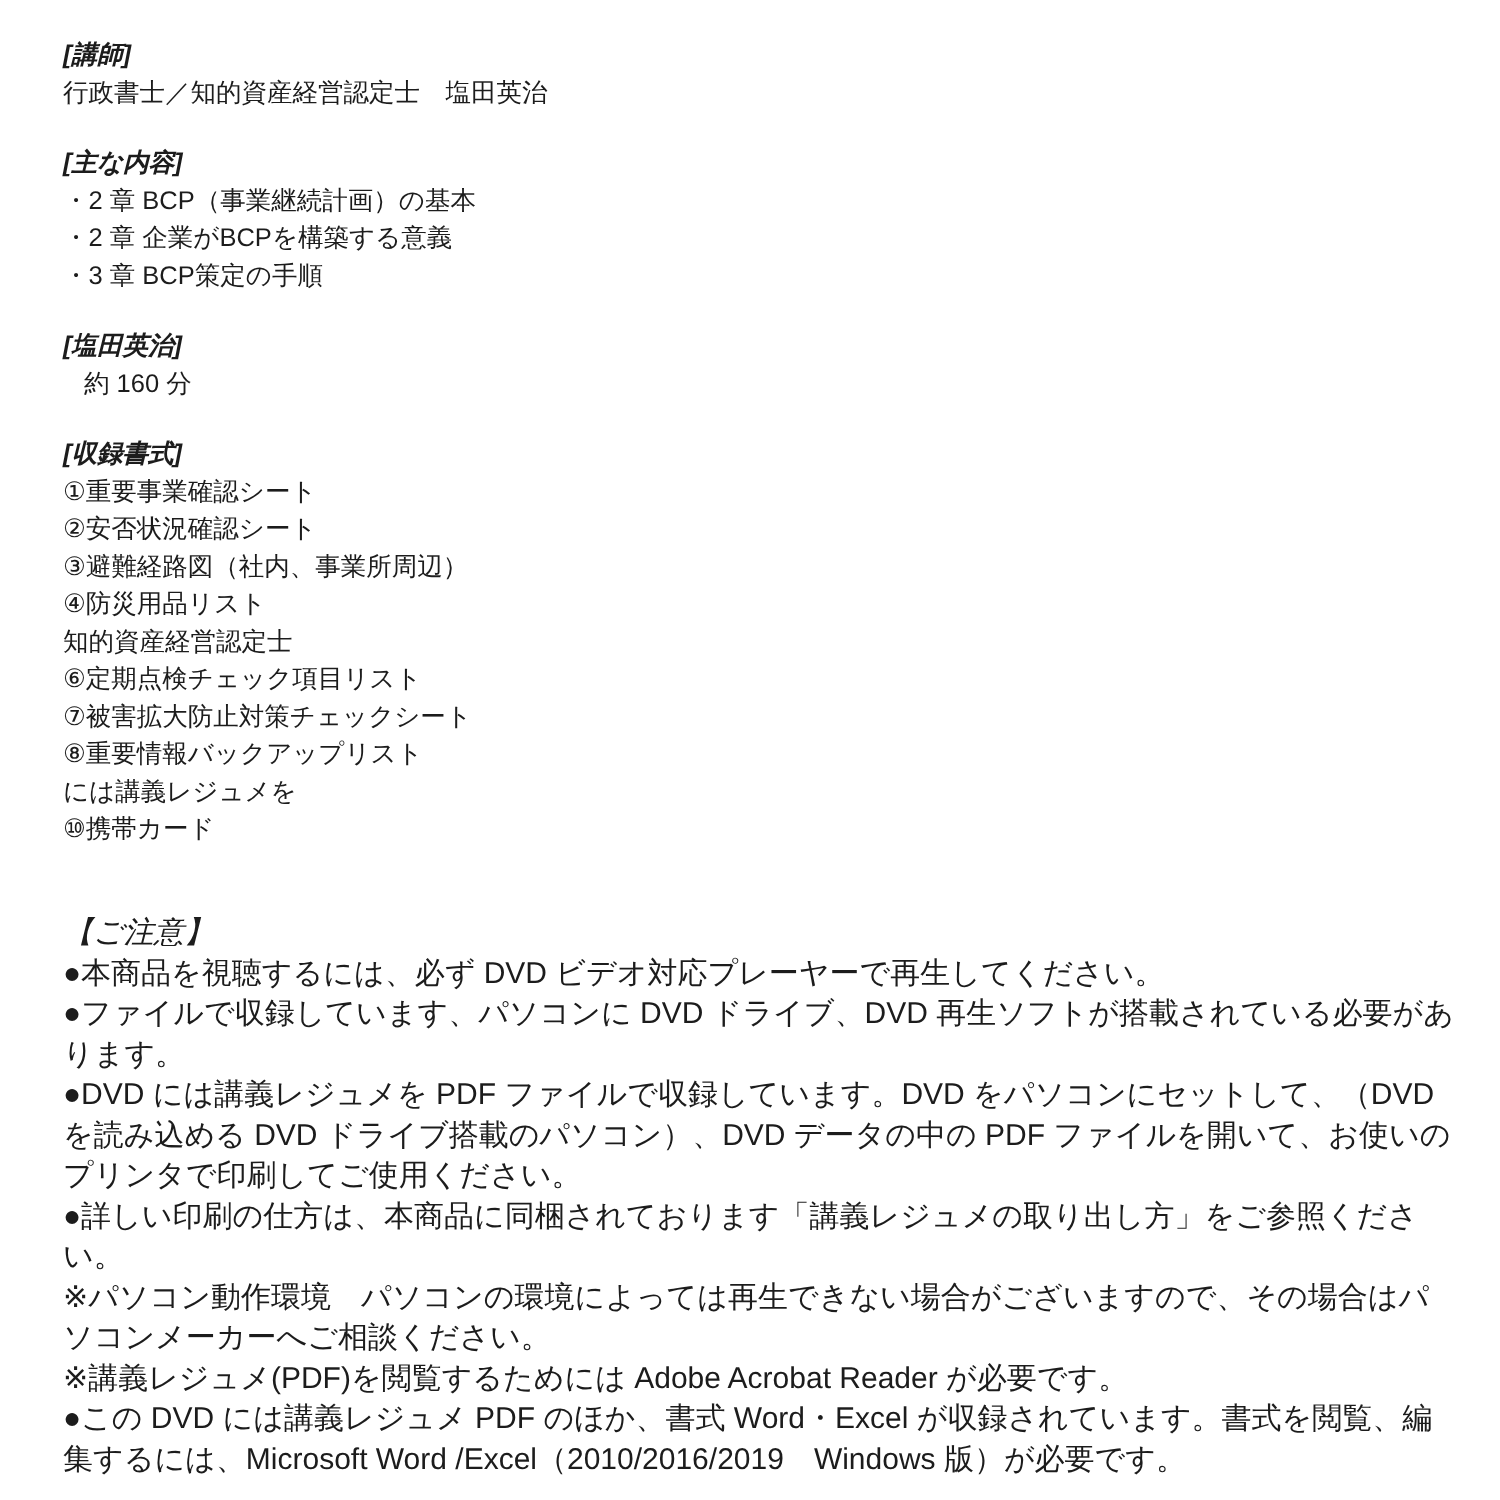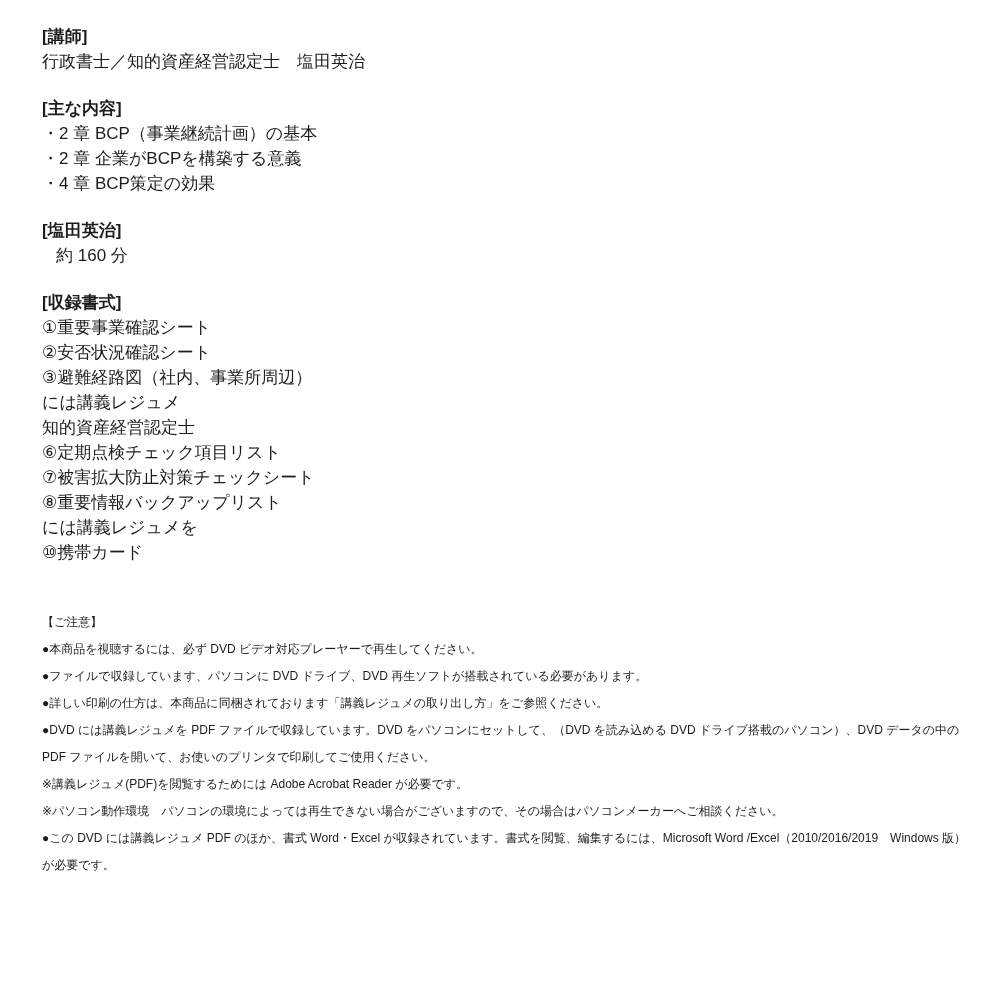--- a/index.html
+++ b/index.html
@@ -29,6 +29,7 @@
   }
   .h {
     font-weight: bold;
+    font-style: italic;
   }
   section { margin: 0; }
   .gap { margin-top: 22px; }

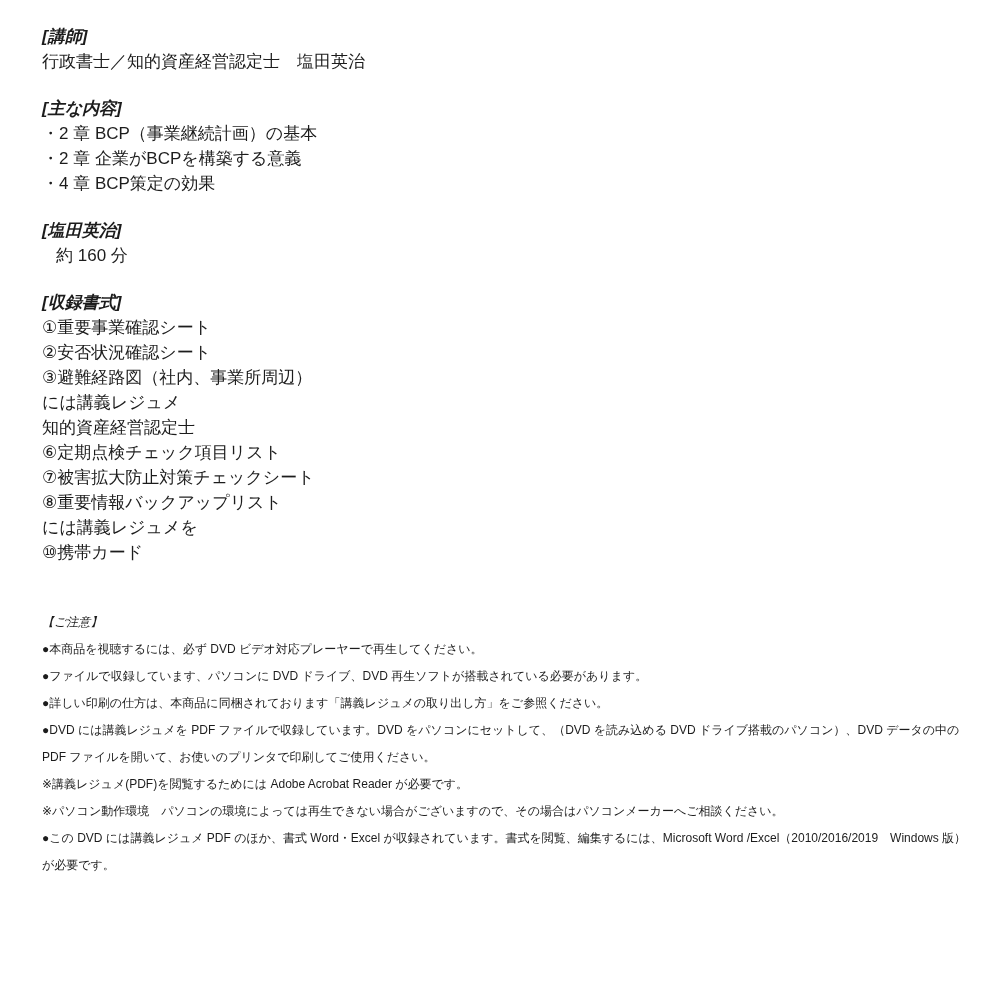--- a/index.html
+++ b/index.html
@@ -55,6 +55,7 @@
     <p class="h">[主な内容]</p>
     <p>・2 章 BCP（事業継続計画）の基本</p>
     <p>・2 章 企業がBCPを構築する意義</p>
+    <p>・3 章 BCP策定の手順</p>
     <p>・4 章 BCP策定の効果</p>
   </section>
 

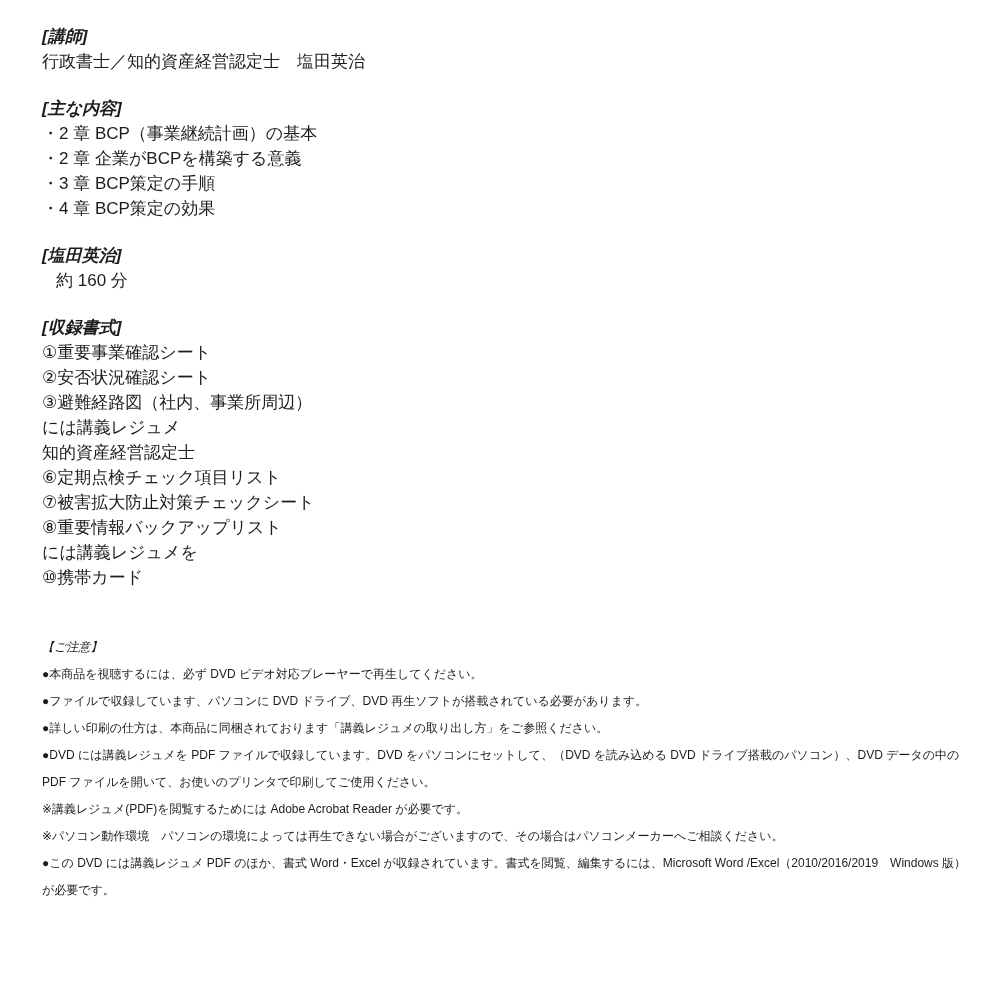--- a/index.html
+++ b/index.html
@@ -56,7 +56,6 @@
     <p>・2 章 BCP（事業継続計画）の基本</p>
     <p>・2 章 企業がBCPを構築する意義</p>
     <p>・3 章 BCP策定の手順</p>
-    <p>・4 章 BCP策定の効果</p>
   </section>
 
   <section class="gap">

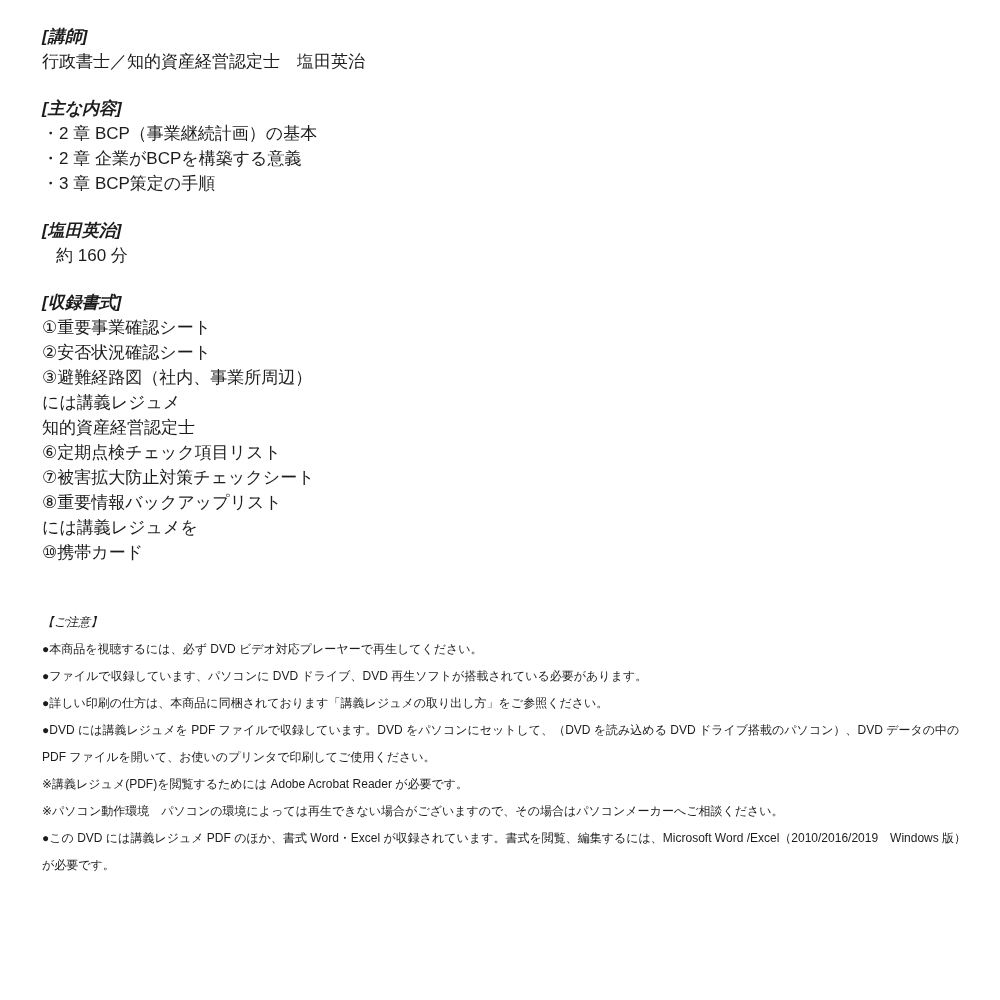--- a/index.html
+++ b/index.html
@@ -68,7 +68,7 @@
     <p>①重要事業確認シート</p>
     <p>②安否状況確認シート</p>
     <p>③避難経路図（社内、事業所周辺）</p>
-    <p>には講義レジュメ</p>
+    <p>④防災用品リスト</p>
     <p>知的資産経営認定士</p>
     <p>⑥定期点検チェック項目リスト</p>
     <p>⑦被害拡大防止対策チェックシート</p>

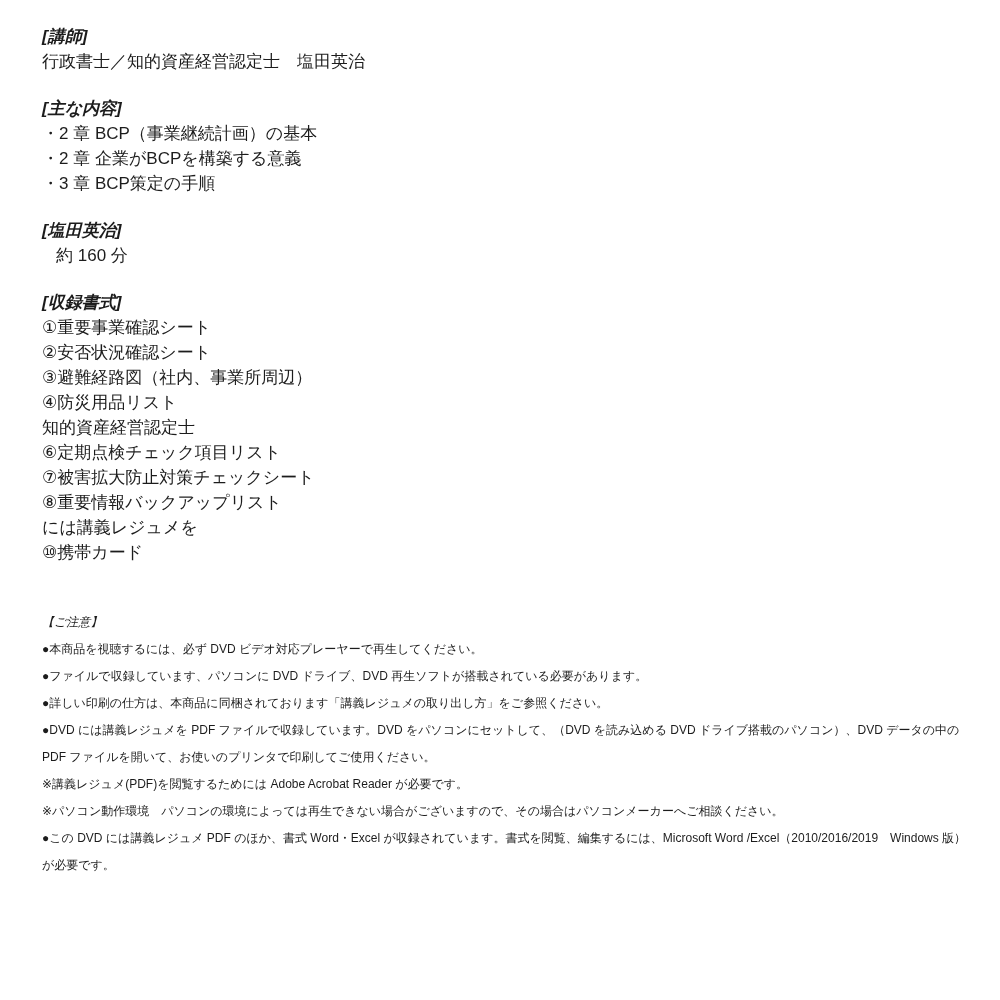--- a/index.html
+++ b/index.html
@@ -36,7 +36,7 @@
   .indent { padding-left: 14px; }
   .notice { margin-top: 44px; }
   .notice p {
-    font-size: 12px;
+    font-size: 20px;
     line-height: 27px;
   }
   .notice .h { font-weight: normal; }

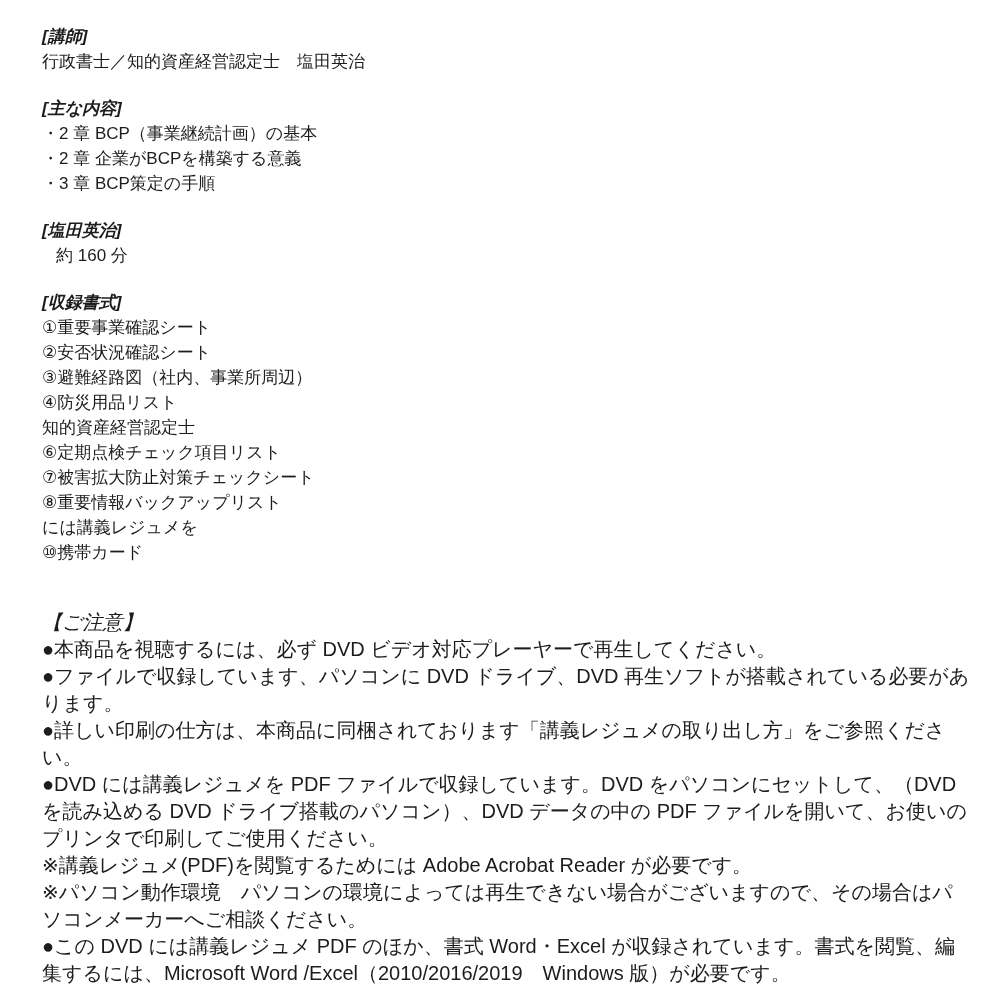--- a/index.html
+++ b/index.html
@@ -81,8 +81,8 @@
     <p class="h">【ご注意】</p>
     <p>●本商品を視聴するには、必ず DVD ビデオ対応プレーヤーで再生してください。</p>
     <p>●ファイルで収録しています、パソコンに DVD ドライブ、DVD 再生ソフトが搭載されている必要があります。</p>
+    <p>●DVD には講義レジュメを PDF ファイルで収録しています。DVD をパソコンにセットして、（DVD を読み込める DVD ドライブ搭載のパソコン）、DVD データの中の PDF ファイルを開いて、お使いのプリンタで印刷してご使用ください。</p>
     <p>●詳しい印刷の仕方は、本商品に同梱されております「講義レジュメの取り出し方」をご参照ください。</p>
-    <p>●DVD には講義レジュメを PDF ファイルで収録しています。DVD をパソコンにセットして、（DVD を読み込める DVD ドライブ搭載のパソコン）、DVD データの中の PDF ファイルを開いて、お使いのプリンタで印刷してご使用ください。</p>
     <p>※講義レジュメ(PDF)を閲覧するためには Adobe Acrobat Reader が必要です。</p>
     <p>※パソコン動作環境　パソコンの環境によっては再生できない場合がございますので、その場合はパソコンメーカーへご相談ください。</p>
     <p>●この DVD には講義レジュメ PDF のほか、書式 Word・Excel が収録されています。書式を閲覧、編集するには、Microsoft Word /Excel（2010/2016/2019　Windows 版）が必要です。</p>

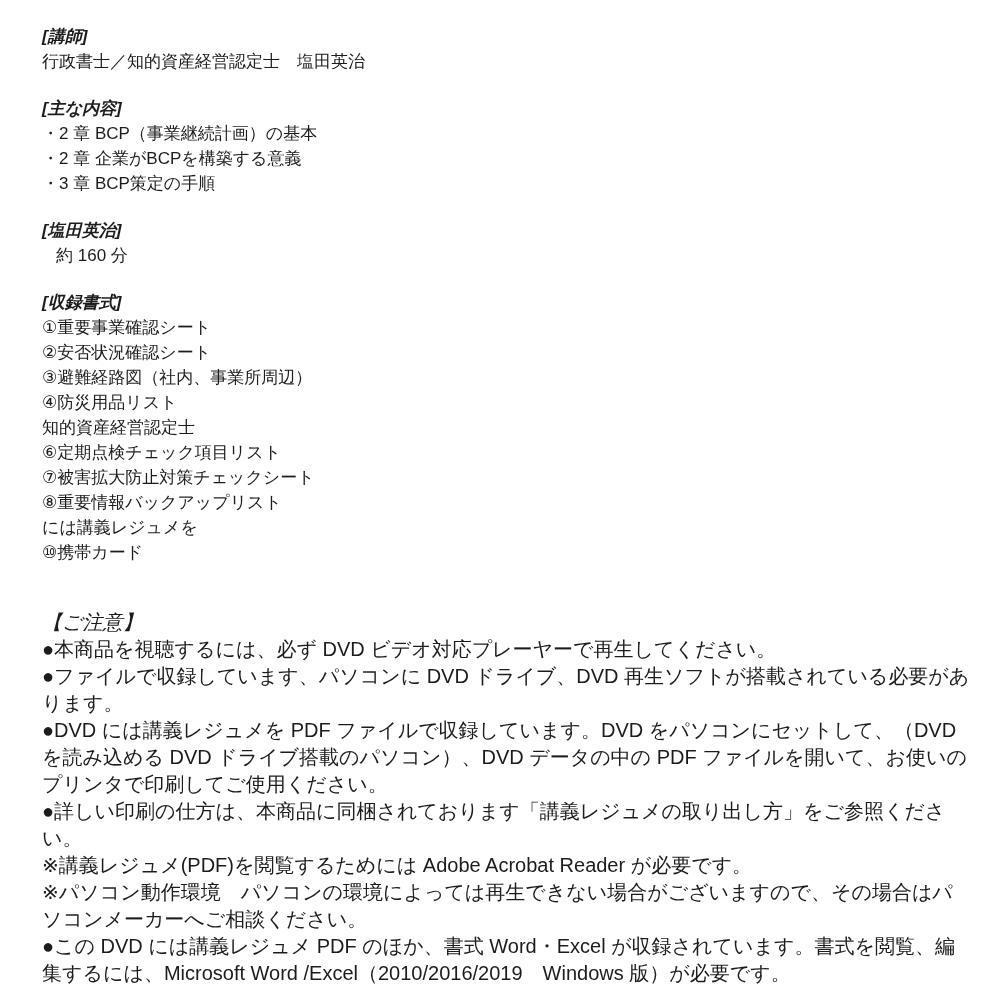--- a/index.html
+++ b/index.html
@@ -83,8 +83,8 @@
     <p>●ファイルで収録しています、パソコンに DVD ドライブ、DVD 再生ソフトが搭載されている必要があります。</p>
     <p>●DVD には講義レジュメを PDF ファイルで収録しています。DVD をパソコンにセットして、（DVD を読み込める DVD ドライブ搭載のパソコン）、DVD データの中の PDF ファイルを開いて、お使いのプリンタで印刷してご使用ください。</p>
     <p>●詳しい印刷の仕方は、本商品に同梱されております「講義レジュメの取り出し方」をご参照ください。</p>
+    <p>※パソコン動作環境　パソコンの環境によっては再生できない場合がございますので、その場合はパソコンメーカーへご相談ください。</p>
     <p>※講義レジュメ(PDF)を閲覧するためには Adobe Acrobat Reader が必要です。</p>
-    <p>※パソコン動作環境　パソコンの環境によっては再生できない場合がございますので、その場合はパソコンメーカーへご相談ください。</p>
     <p>●この DVD には講義レジュメ PDF のほか、書式 Word・Excel が収録されています。書式を閲覧、編集するには、Microsoft Word /Excel（2010/2016/2019　Windows 版）が必要です。</p>
   </section>
 

